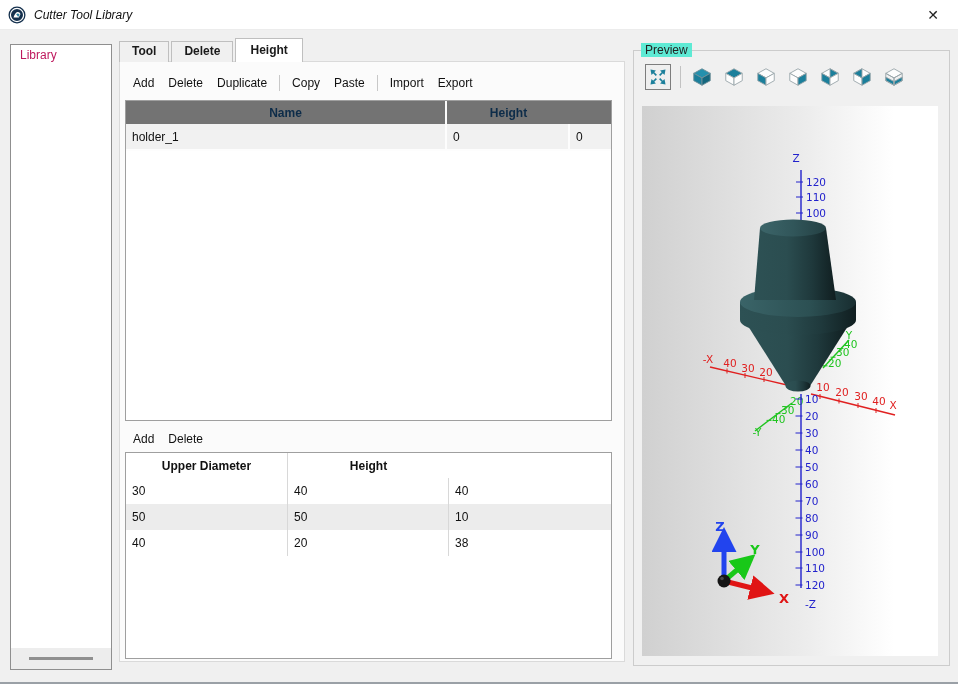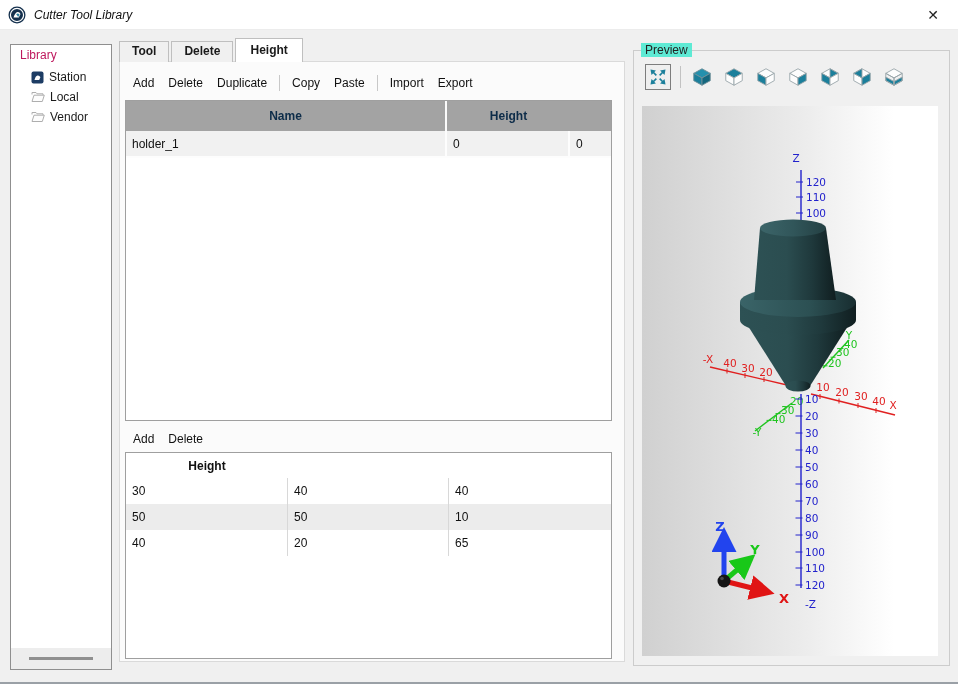--- a/index.html
+++ b/index.html
@@ -94,29 +94,6 @@
 
   <div class="sidebar groupbox" style="background:#fff;">
     <div class="lib-label">Library</div>
-    <div class="tree">
-      <div class="tree-item">
-        <svg width="13" height="13" viewBox="0 0 13 13">
-          <rect x="0.5" y="0.5" width="12" height="12" rx="2" fill="#1d3c64"></rect>
-          <path d="M3.5 9 Q4.5 5 6.5 4.6 Q8.4 4.3 9.4 6.2 L8.2 9 Z" fill="#ffffff"></path>
-        </svg>
-        <span>Station</span>
-      </div>
-      <div class="tree-item">
-        <svg width="14" height="12" viewBox="0 0 14 12">
-          <path d="M1 3.5 L1 1.5 L5 1.5 L6 2.8 L12 2.8 L12 4.2" fill="#fdfdfd" stroke="#aeaeae" stroke-width="1"></path>
-          <path d="M1 10.5 L3 4.2 L13.3 4.2 L11.3 10.5 Z" fill="#fdfdfd" stroke="#aeaeae" stroke-width="1"></path>
-        </svg>
-        <span>Local</span>
-      </div>
-      <div class="tree-item">
-        <svg width="14" height="12" viewBox="0 0 14 12">
-          <path d="M1 3.5 L1 1.5 L5 1.5 L6 2.8 L12 2.8 L12 4.2" fill="#fdfdfd" stroke="#aeaeae" stroke-width="1"></path>
-          <path d="M1 10.5 L3 4.2 L13.3 4.2 L11.3 10.5 Z" fill="#fdfdfd" stroke="#aeaeae" stroke-width="1"></path>
-        </svg>
-        <span>Vendor</span>
-      </div>
-    </div>
     <div class="sidebar-footer">
       <div class="grip"></div>
     </div>

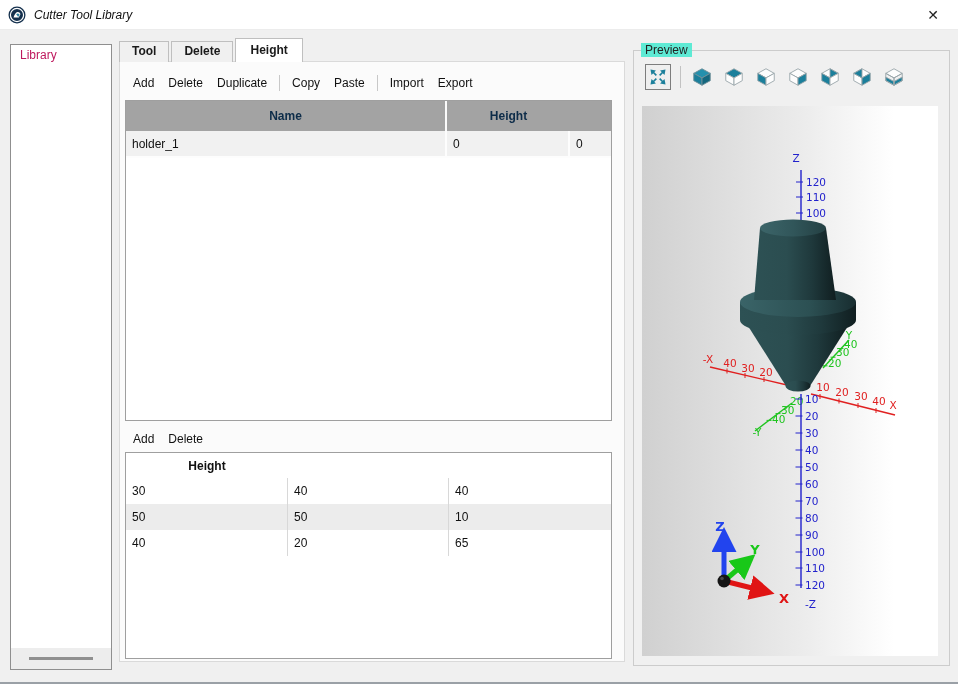--- a/index.html
+++ b/index.html
@@ -49,7 +49,7 @@
   .trow{display:grid;}
   .holders-cols{grid-template-columns:321px 123px 41px;}
   .segments-cols{grid-template-columns:162px 161px 162px;}
-  .hhead{background:#a3a3a3;height:30px;}
+  .hhead{background:#737373;height:23px;}
   .hhead .cell{font-weight:bold;color:#0d2c49;display:flex;align-items:center;justify-content:center;
                border-right:2px solid #fbfbfb;}
   .hhead .cell:last-child{border-right:none;}

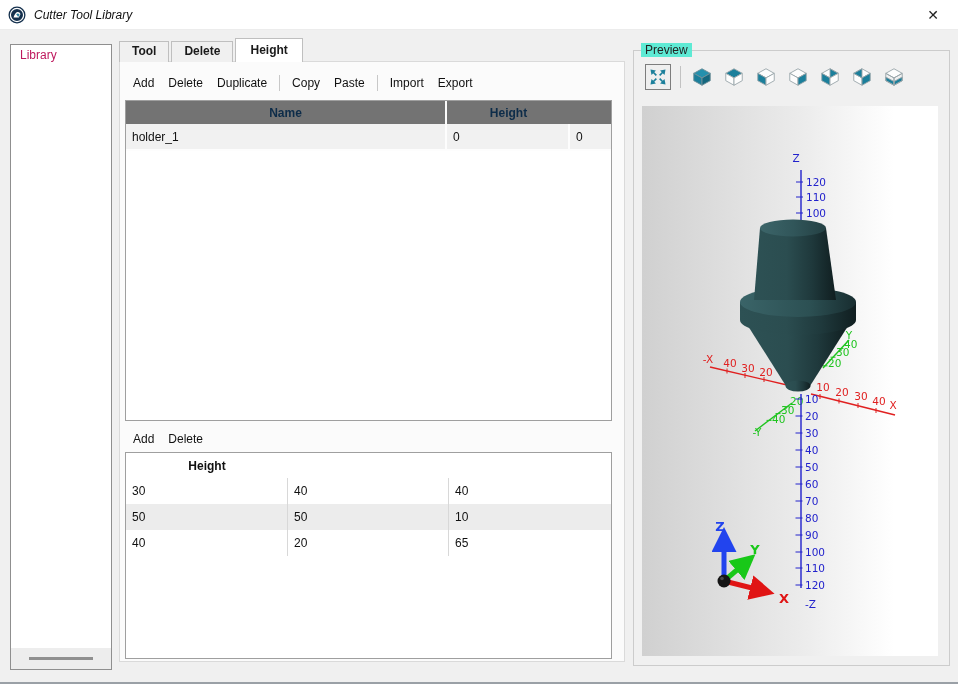--- a/index.html
+++ b/index.html
@@ -138,6 +138,7 @@
 
     <div class="dtable segments-table">
       <div class="trow shead segments-cols">
+        <div class="cell">Upper Diameter</div>
         <div class="cell">Height</div>
       </div>
       <div class="trow srow segments-cols">

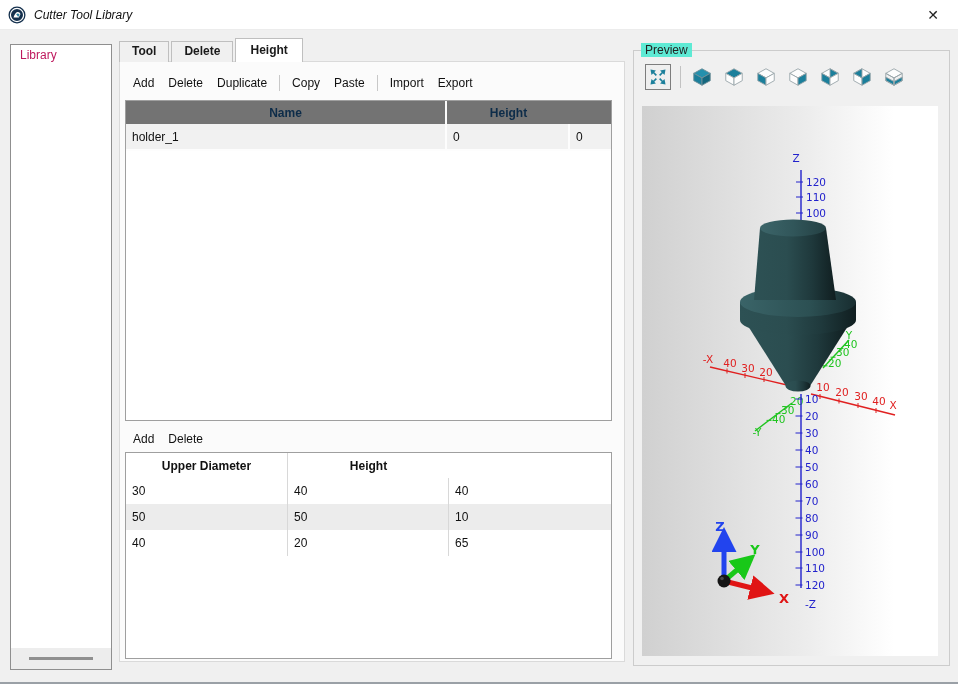--- a/index.html
+++ b/index.html
@@ -154,7 +154,7 @@
       <div class="trow srow segments-cols">
         <div class="cell">40</div>
         <div class="cell">20</div>
-        <div class="cell">65</div>
+        <div class="cell">38</div>
       </div>
     </div>
   </div>

